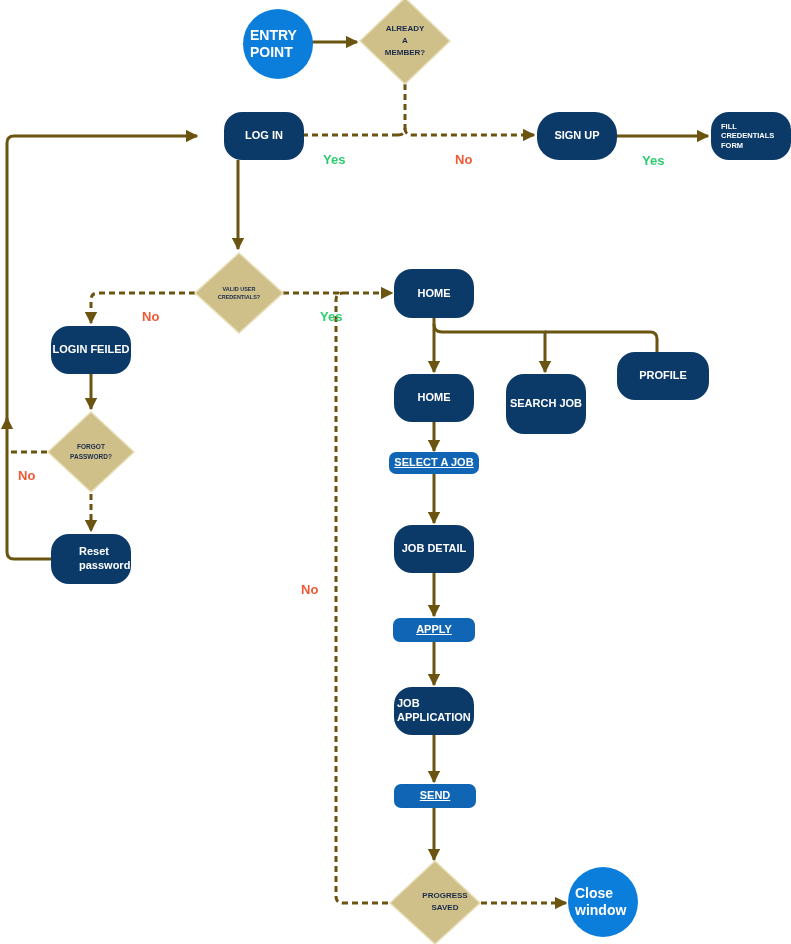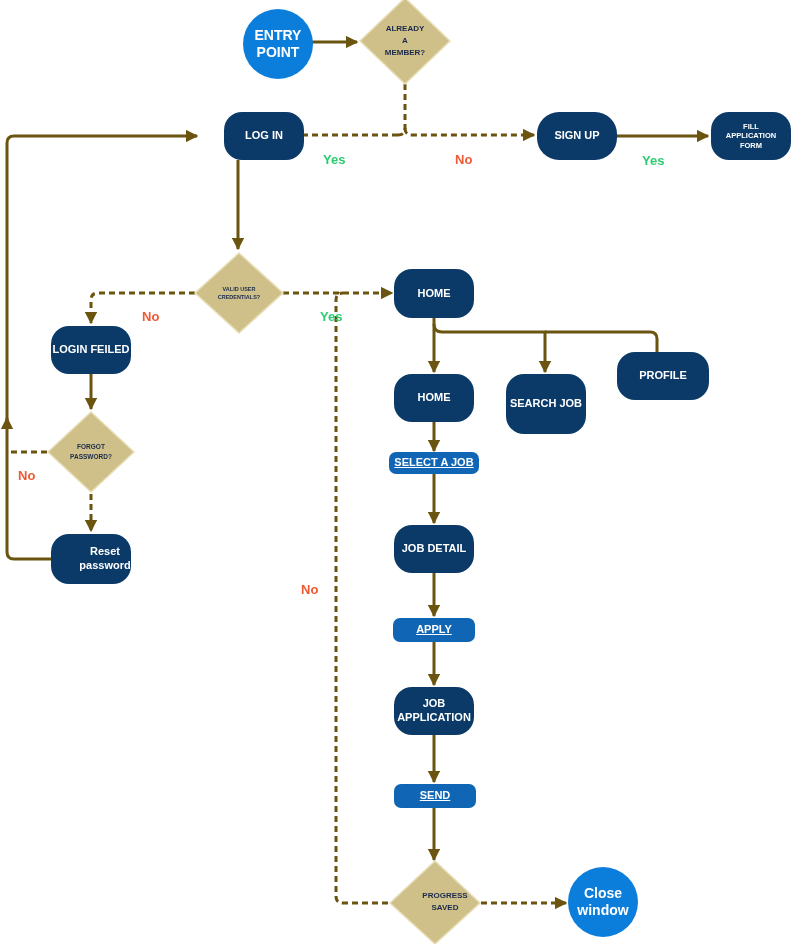--- a/index.html
+++ b/index.html
@@ -7,7 +7,7 @@
          font-family:"Liberation Sans", "DejaVu Sans", sans-serif; }
   #wires { position:absolute; left:0; top:0; width:791px; height:944px; }
   .node { position:absolute; display:flex; align-items:center; justify-content:center;
-          text-align:center; color:#ffffff; font-weight:bold; box-sizing:border-box; line-height:1.25; }
+          color:#ffffff; font-weight:bold; box-sizing:border-box; line-height:1.25; }
   .rbox { background:#0b3a68; border-radius:18px; font-size:11px; }
   .pill { background:#1065b4; border-radius:7px; font-size:11px;text-decoration:underline; }
   .circle { background:#0b7ddb; border-radius:50%; font-size:14px; }

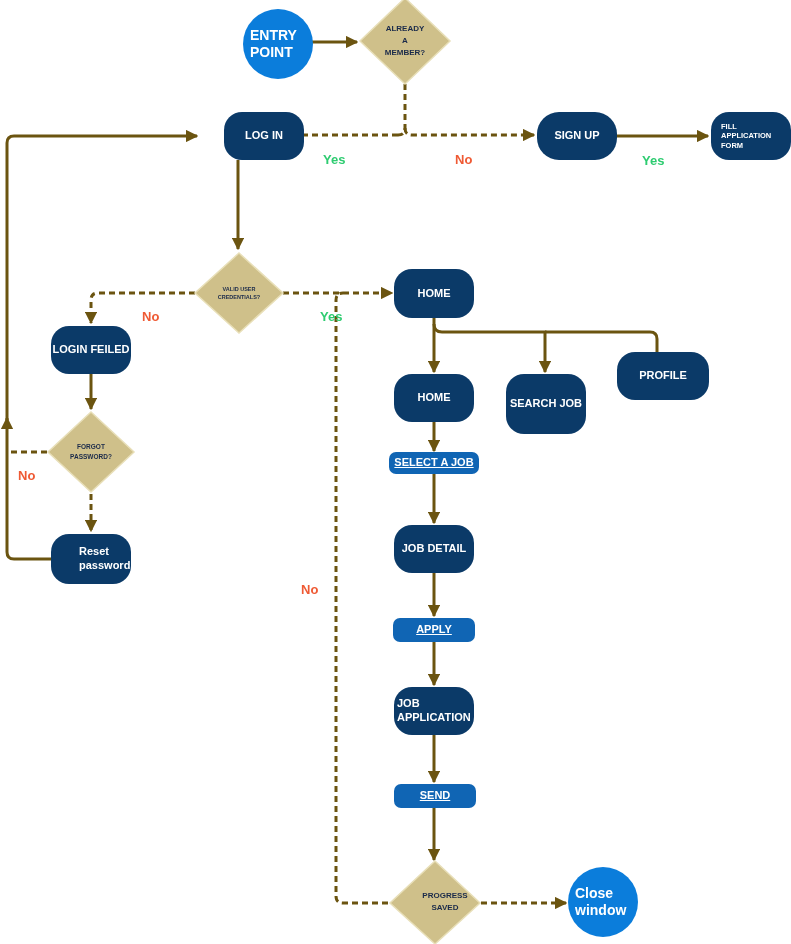--- a/index.html
+++ b/index.html
@@ -95,7 +95,7 @@
 </div>
 
 <div class="node rbox" style="left:711px;top:112px;width:80px;height:48px;font-size:7.5px;">
-  <span style="width:60px;">FILL APPLICATION FORM</span>
+  <span style="width:60px;">FILL CREDENTIALS FORM</span>
 </div>
 
 <div class="diamond-wrap" style="left:193px;top:251px;width:92px;height:84px;">

